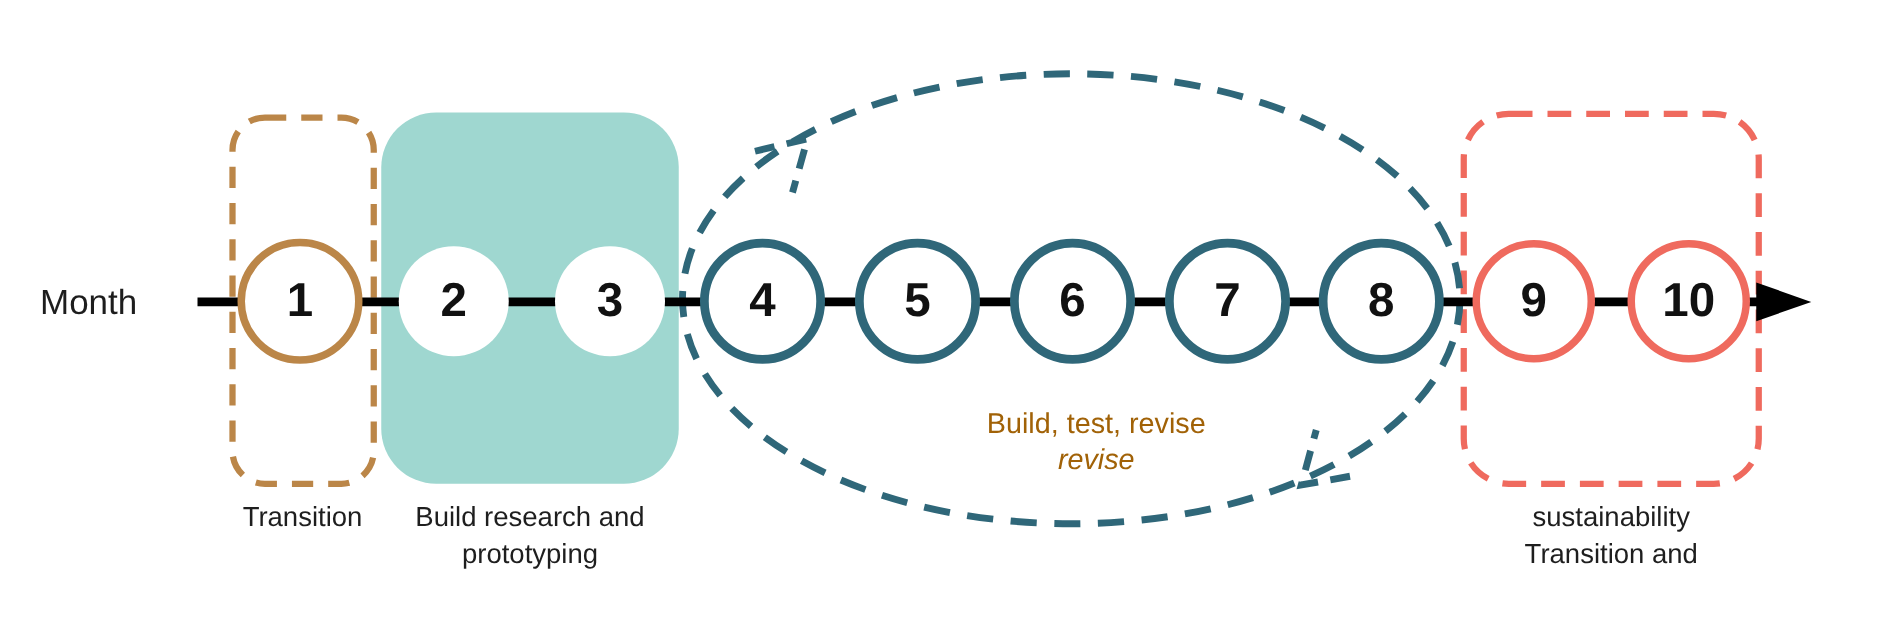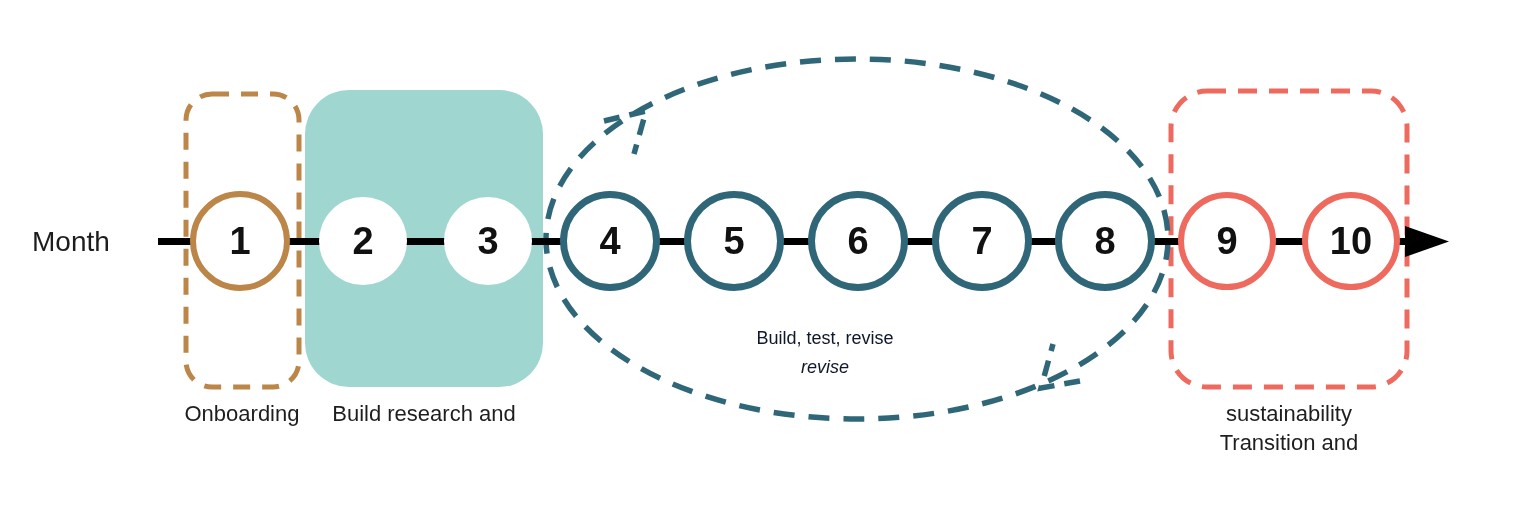--- a/index.html
+++ b/index.html
@@ -34,8 +34,8 @@
     font-size:22px;line-height:29px;color:#1e1e1e;
   }
   .loop-label{
-    position:absolute;left:705px;top:324px;width:240px;
-    text-align:center;font-size:18px;line-height:29px;color:#0f172a;
+    position:absolute;left:757px;top:324px;width:240px;
+    text-align:center;font-size:23px;line-height:29px;color:#a16207;
   }
   .loop-label .sub{font-style:italic;}
 </style>

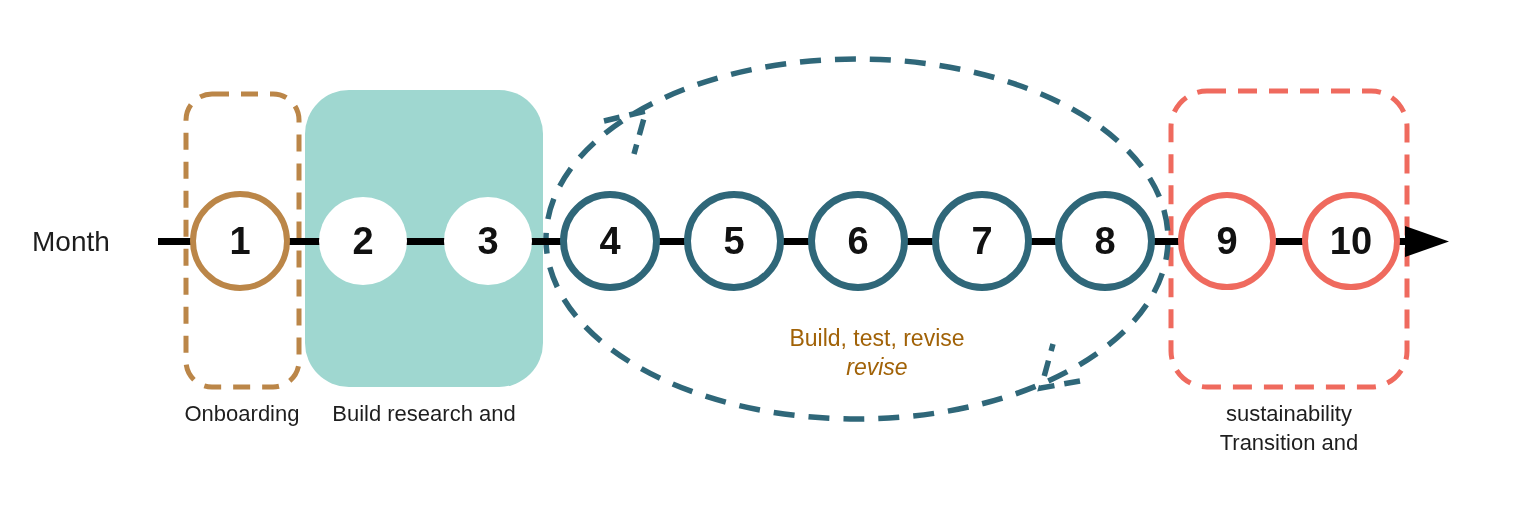--- a/index.html
+++ b/index.html
@@ -73,7 +73,7 @@
   <div class="month-circle c-coral" style="left:1178px;top:192px;width:98px;height:98px;">9</div>
   <div class="month-circle c-coral" style="left:1302px;top:192px;width:98px;height:98px;">10</div>
 
-  <div class="phase-label" style="left:142px;top:399px;width:200px;">Onboarding</div>
+  <div class="phase-label" style="left:142px;top:399px;width:200px;">Transition</div>
 
   <div class="phase-label" style="left:304px;top:399px;width:240px;">
     <div>Build research and</div>

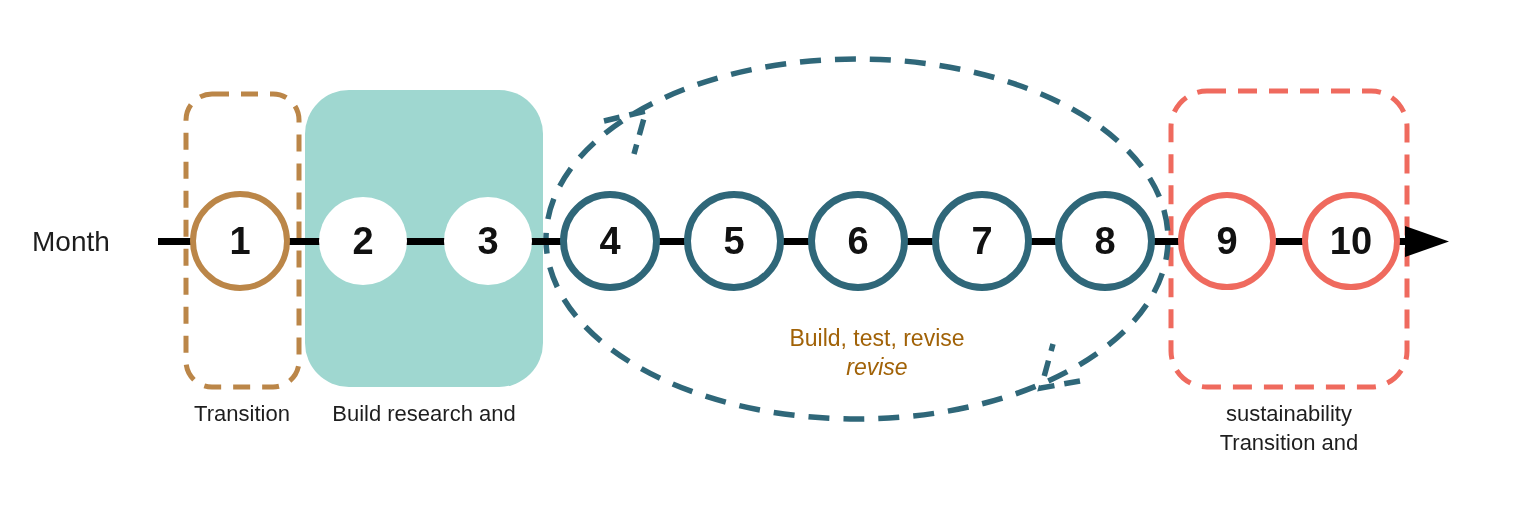--- a/index.html
+++ b/index.html
@@ -77,6 +77,7 @@
 
   <div class="phase-label" style="left:304px;top:399px;width:240px;">
     <div>Build research and</div>
+    <div>prototyping</div>
   </div>
 
   <div class="loop-label">

